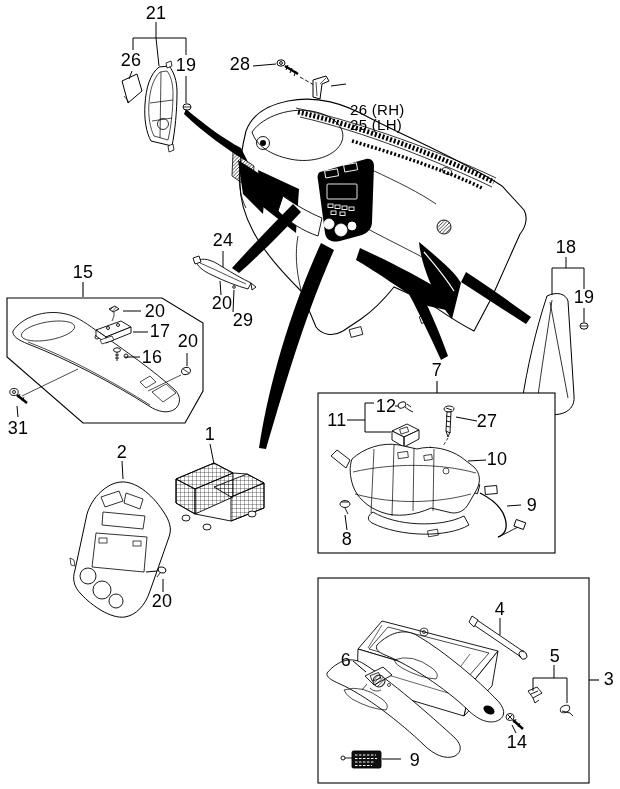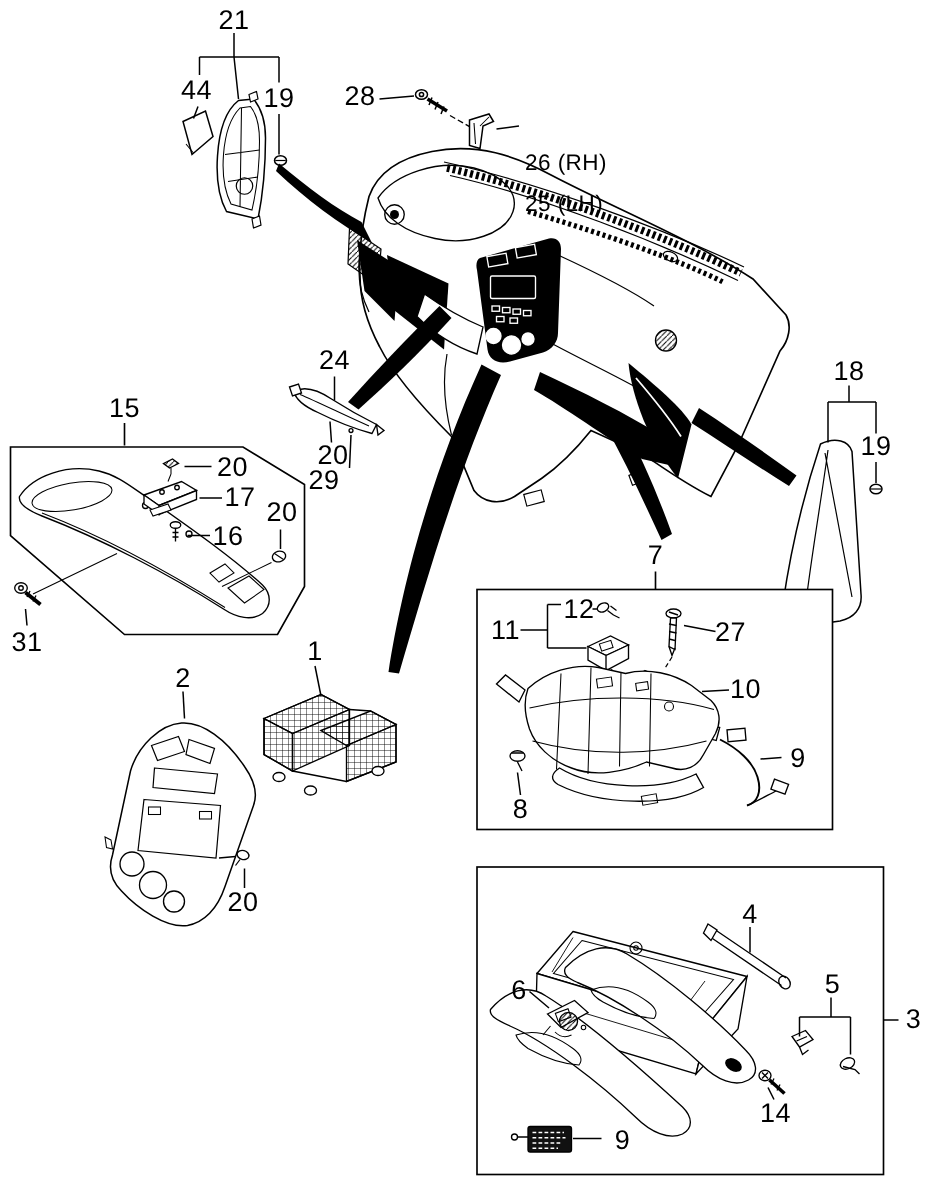--- a/index.html
+++ b/index.html
@@ -293,7 +293,7 @@
 </svg>
 
 <div class="callout" style="left:156px;top:13px">21</div>
-<div class="callout" style="left:131px;top:60px">44</div>
+<div class="callout" style="left:131px;top:60px">26</div>
 <div class="callout" style="left:186px;top:65px">19</div>
 <div class="callout" style="left:240px;top:64px">28</div>
 <div class="callout small" style="left:350px;top:81px">26 (RH)</div>

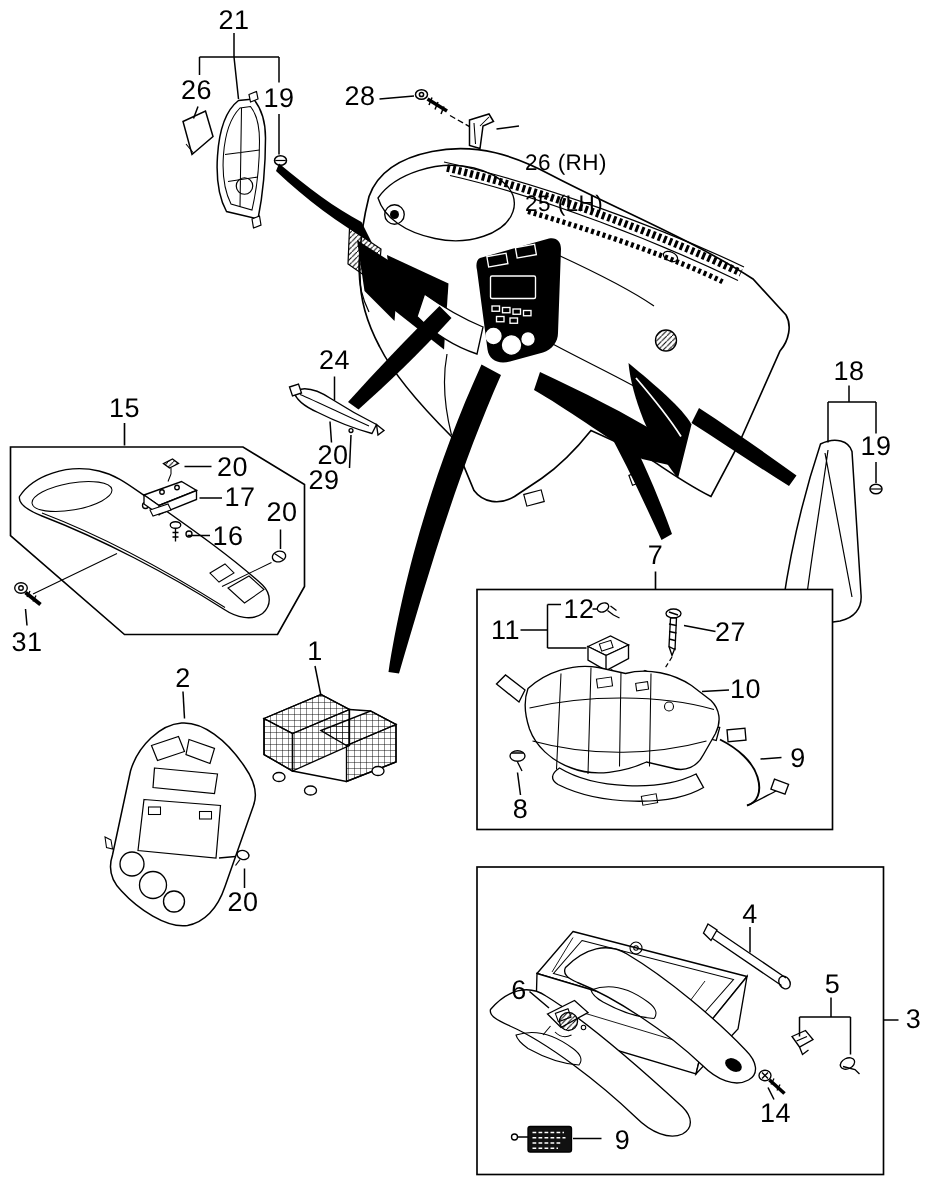--- a/index.html
+++ b/index.html
@@ -297,7 +297,7 @@
 <div class="callout" style="left:186px;top:65px">19</div>
 <div class="callout" style="left:240px;top:64px">28</div>
 <div class="callout small" style="left:350px;top:81px">26 (RH)</div>
-<div class="callout small" style="left:350px;top:108px">25 (LH)</div>
+<div class="callout small" style="left:350px;top:96px">25 (LH)</div>
 <div class="callout" style="left:566px;top:247px">18</div>
 <div class="callout" style="left:584px;top:297px">19</div>
 <div class="callout" style="left:83px;top:272px">15</div>

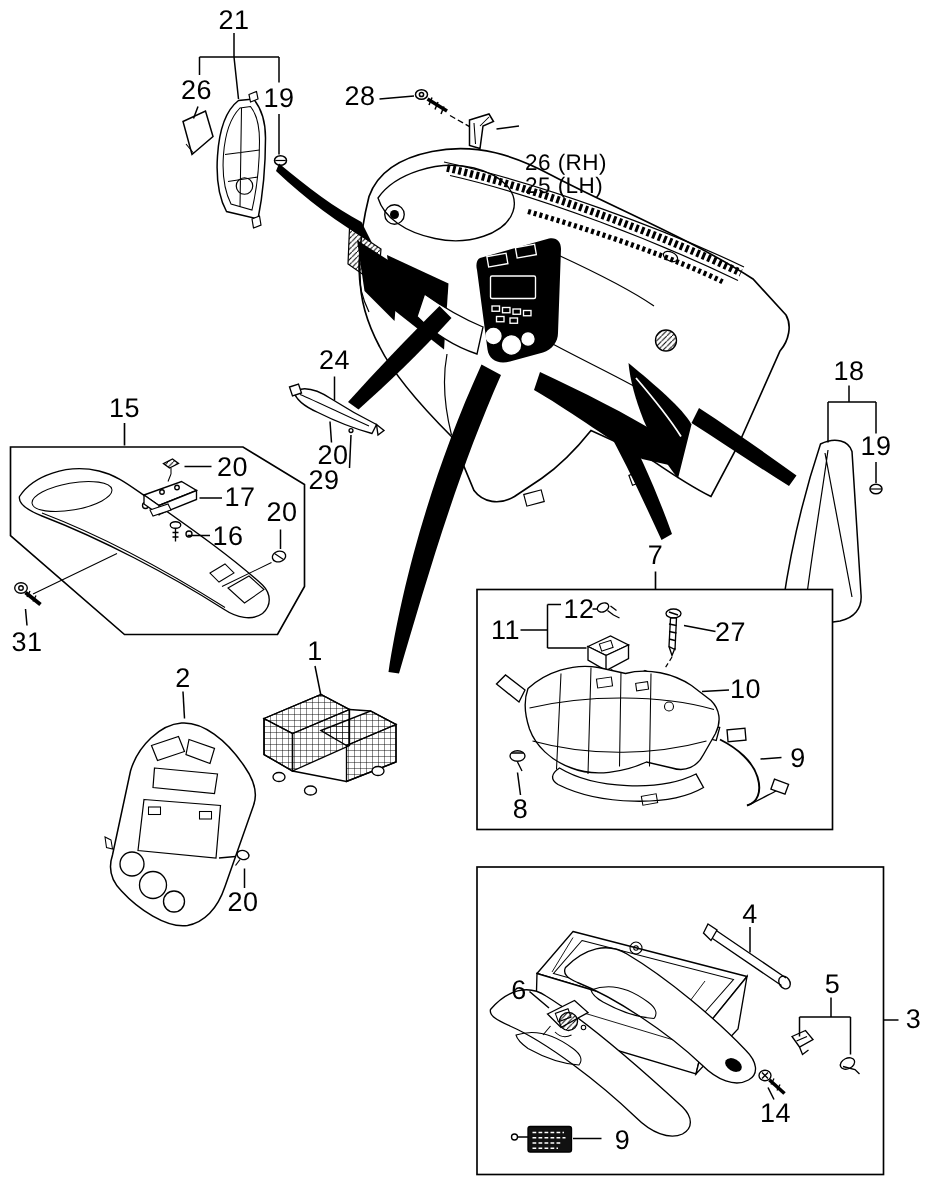--- a/index.html
+++ b/index.html
@@ -308,7 +308,7 @@
 <div class="callout" style="left:18px;top:428px">31</div>
 <div class="callout" style="left:223px;top:240px">24</div>
 <div class="callout" style="left:222px;top:303px">20</div>
-<div class="callout" style="left:216px;top:320px">29</div>
+<div class="callout" style="left:243px;top:320px">29</div>
 <div class="callout" style="left:210px;top:434px">1</div>
 <div class="callout" style="left:122px;top:452px">2</div>
 <div class="callout" style="left:162px;top:601px">20</div>

